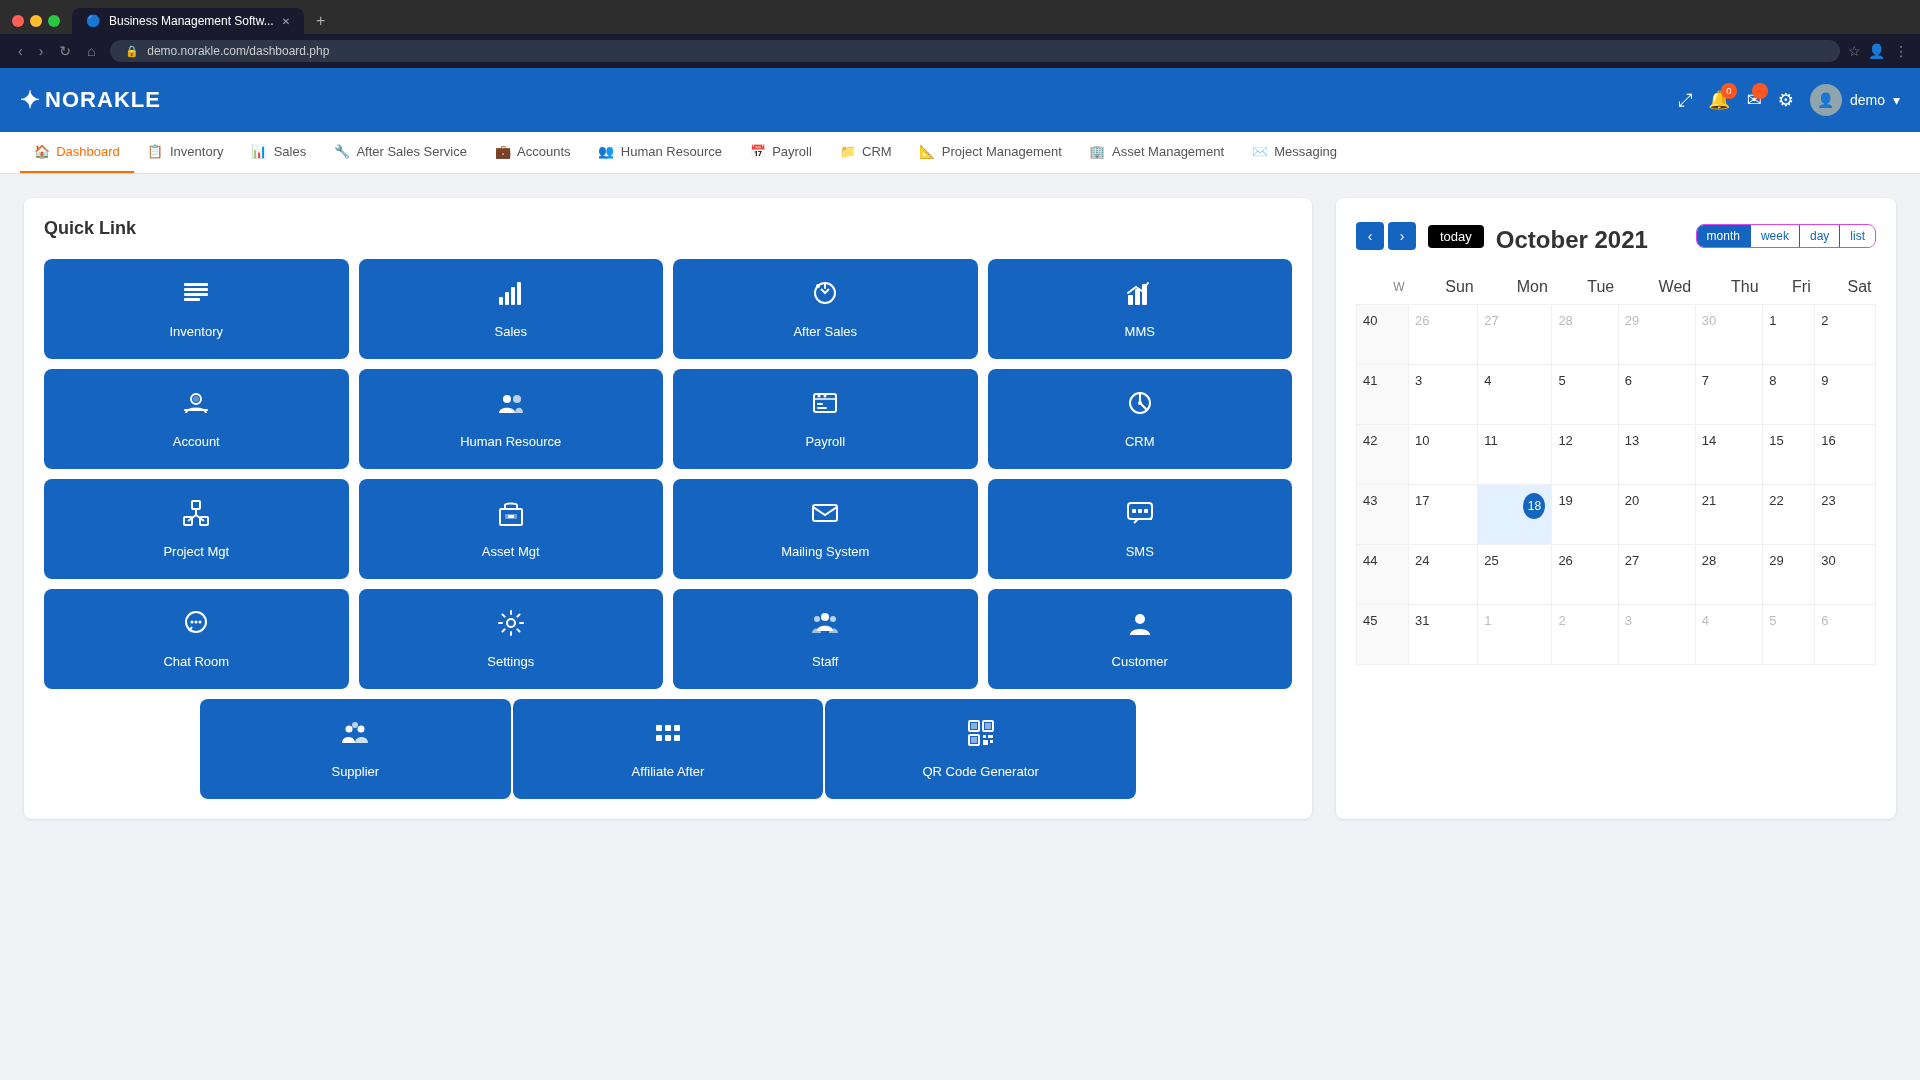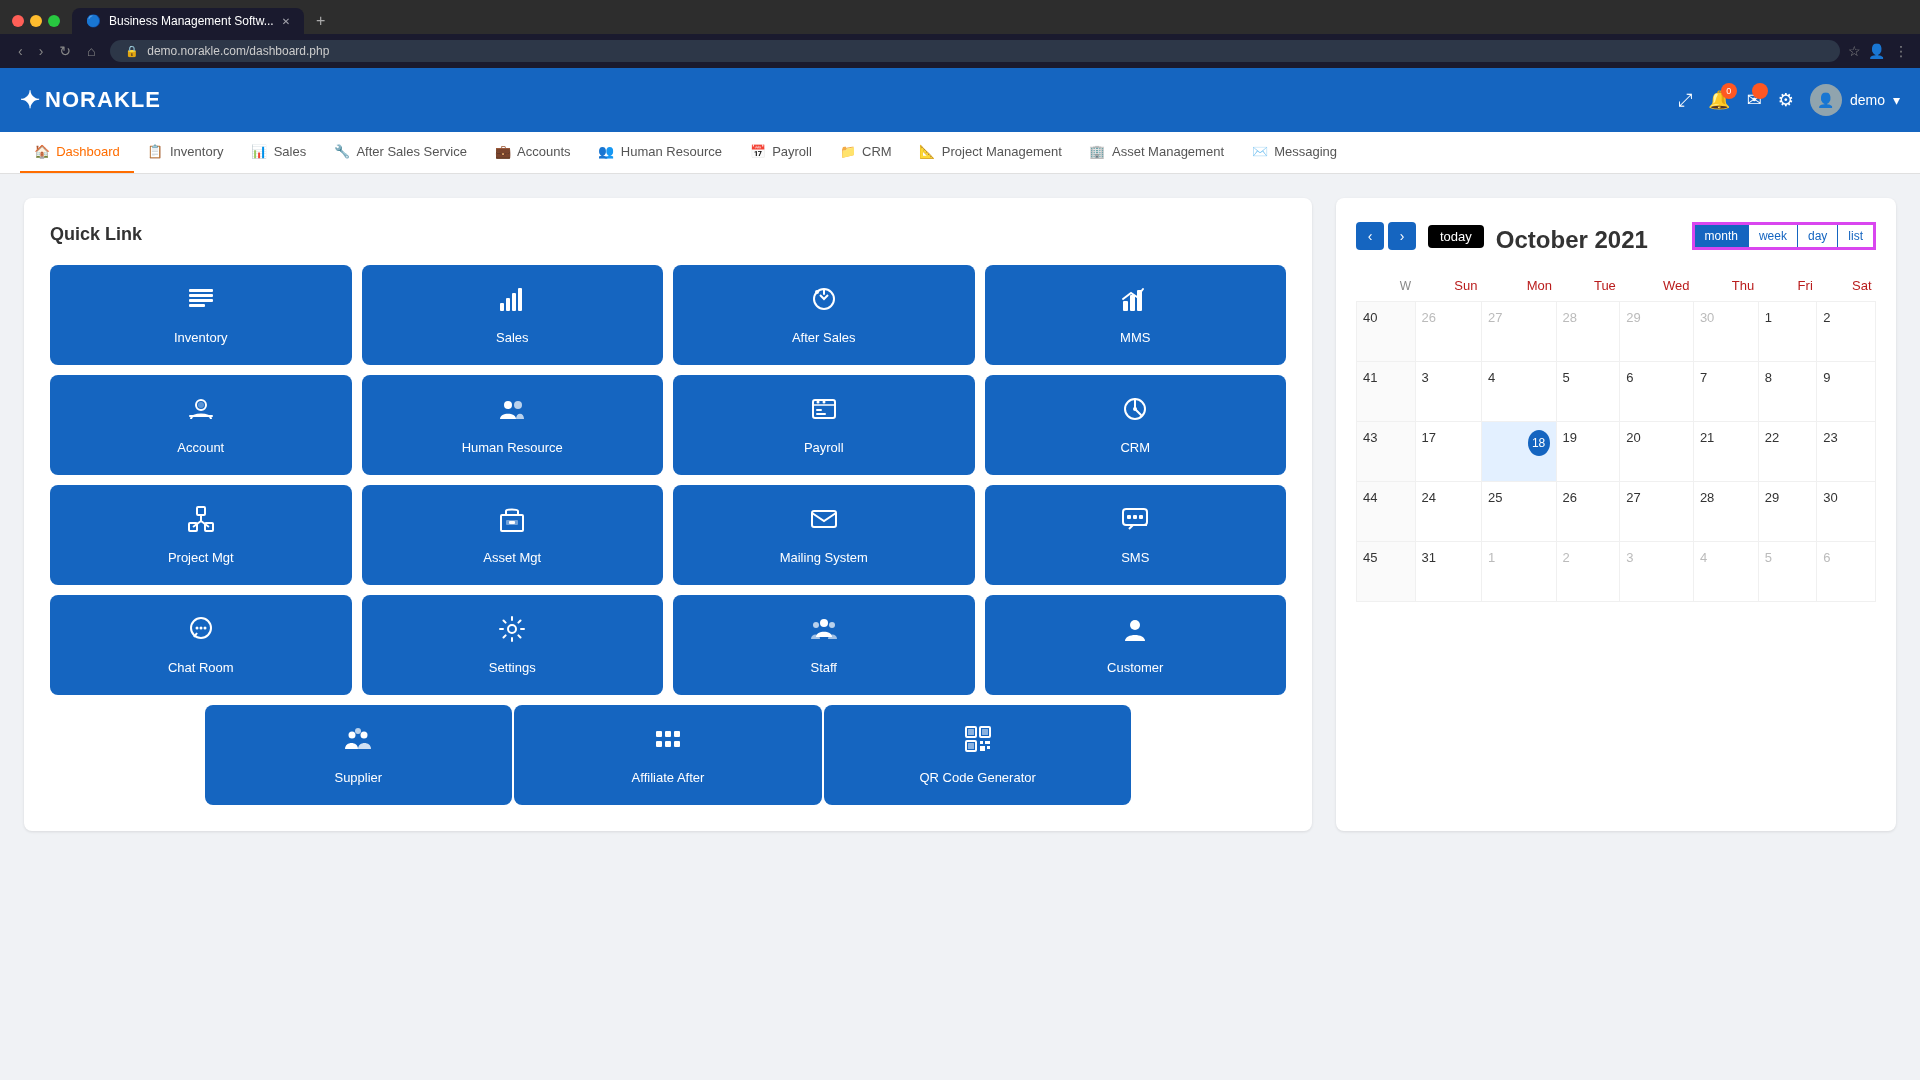--- a/index.html
+++ b/index.html
@@ -43,7 +43,7 @@
     .main-content { padding: 24px; display: flex; gap: 24px; }
 
     
-    .quick-link-section { flex: 1; background: #fff; border-radius: 8px; padding: 26px; box-shadow: 0 1px 3px rgba(0,0,0,0.1); }
+    .quick-link-section { flex: 1; background: #fff; border-radius: 8px; padding: 20px; box-shadow: 0 1px 3px rgba(0,0,0,0.1); }
     .section-title { font-size: 18px; font-weight: 600; color: #333; margin-bottom: 20px; }
     .grid-3 { display: grid; grid-template-columns: repeat(4, 1fr); gap: 10px; margin-bottom: 10px; }
     .grid-bottom { display: grid; grid-template-columns: repeat(3, 1fr); gap: 2px; max-width: 75%; margin: 10px auto 0; }

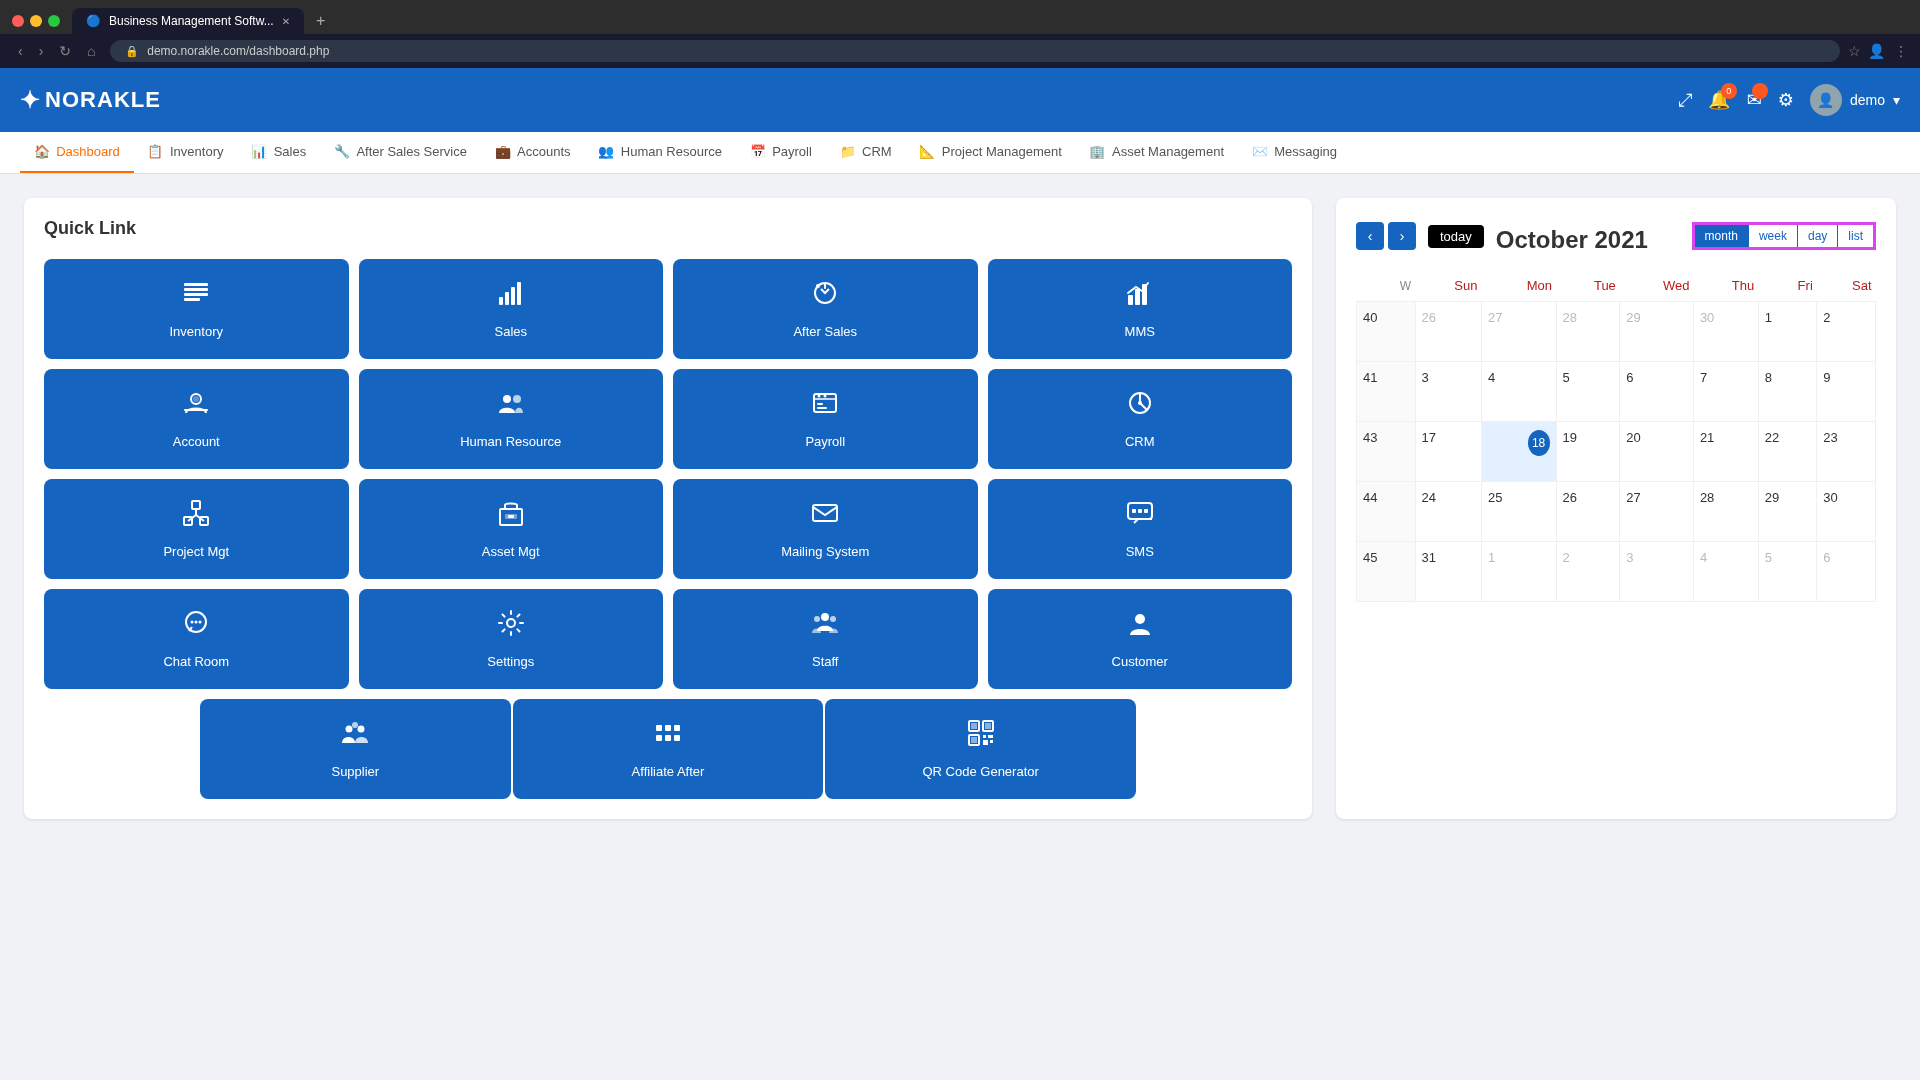--- a/index.html
+++ b/index.html
@@ -57,7 +57,7 @@
     .cal-nav-btn { background: #1565c0; color: #fff; border: none; border-radius: 4px; width: 28px; height: 28px; cursor: pointer; font-size: 14px; display: flex; align-items: center; justify-content: center; }
     .cal-today-btn { background: #000000; color: #fff; border: none; border-radius: 4px; padding: 4px 12px; cursor: pointer; font-size: 13px; }
     .cal-title { font-size: 24px; font-weight: 700; color: #333; flex: 1; margin-top: 8px; }
-    .cal-view-btns { display: flex; border: 3px solid #d946ef; border-radius: 0; overflow: hidden; margin-left: 24px; }
+    .cal-view-btns { display: flex; border: 1px solid #d946ef; border-radius: 8px; overflow: hidden; margin-left: 24px; }
     .cal-view-btn { background: #fff; color: #1565c0; border: none; padding: 4px 10px; cursor: pointer; font-size: 12px; }
     .cal-view-btn.active { background: #1565c0; color: #fff; }
     .cal-view-btn:not(:last-child) { border-right: 1px solid #1565c0; }

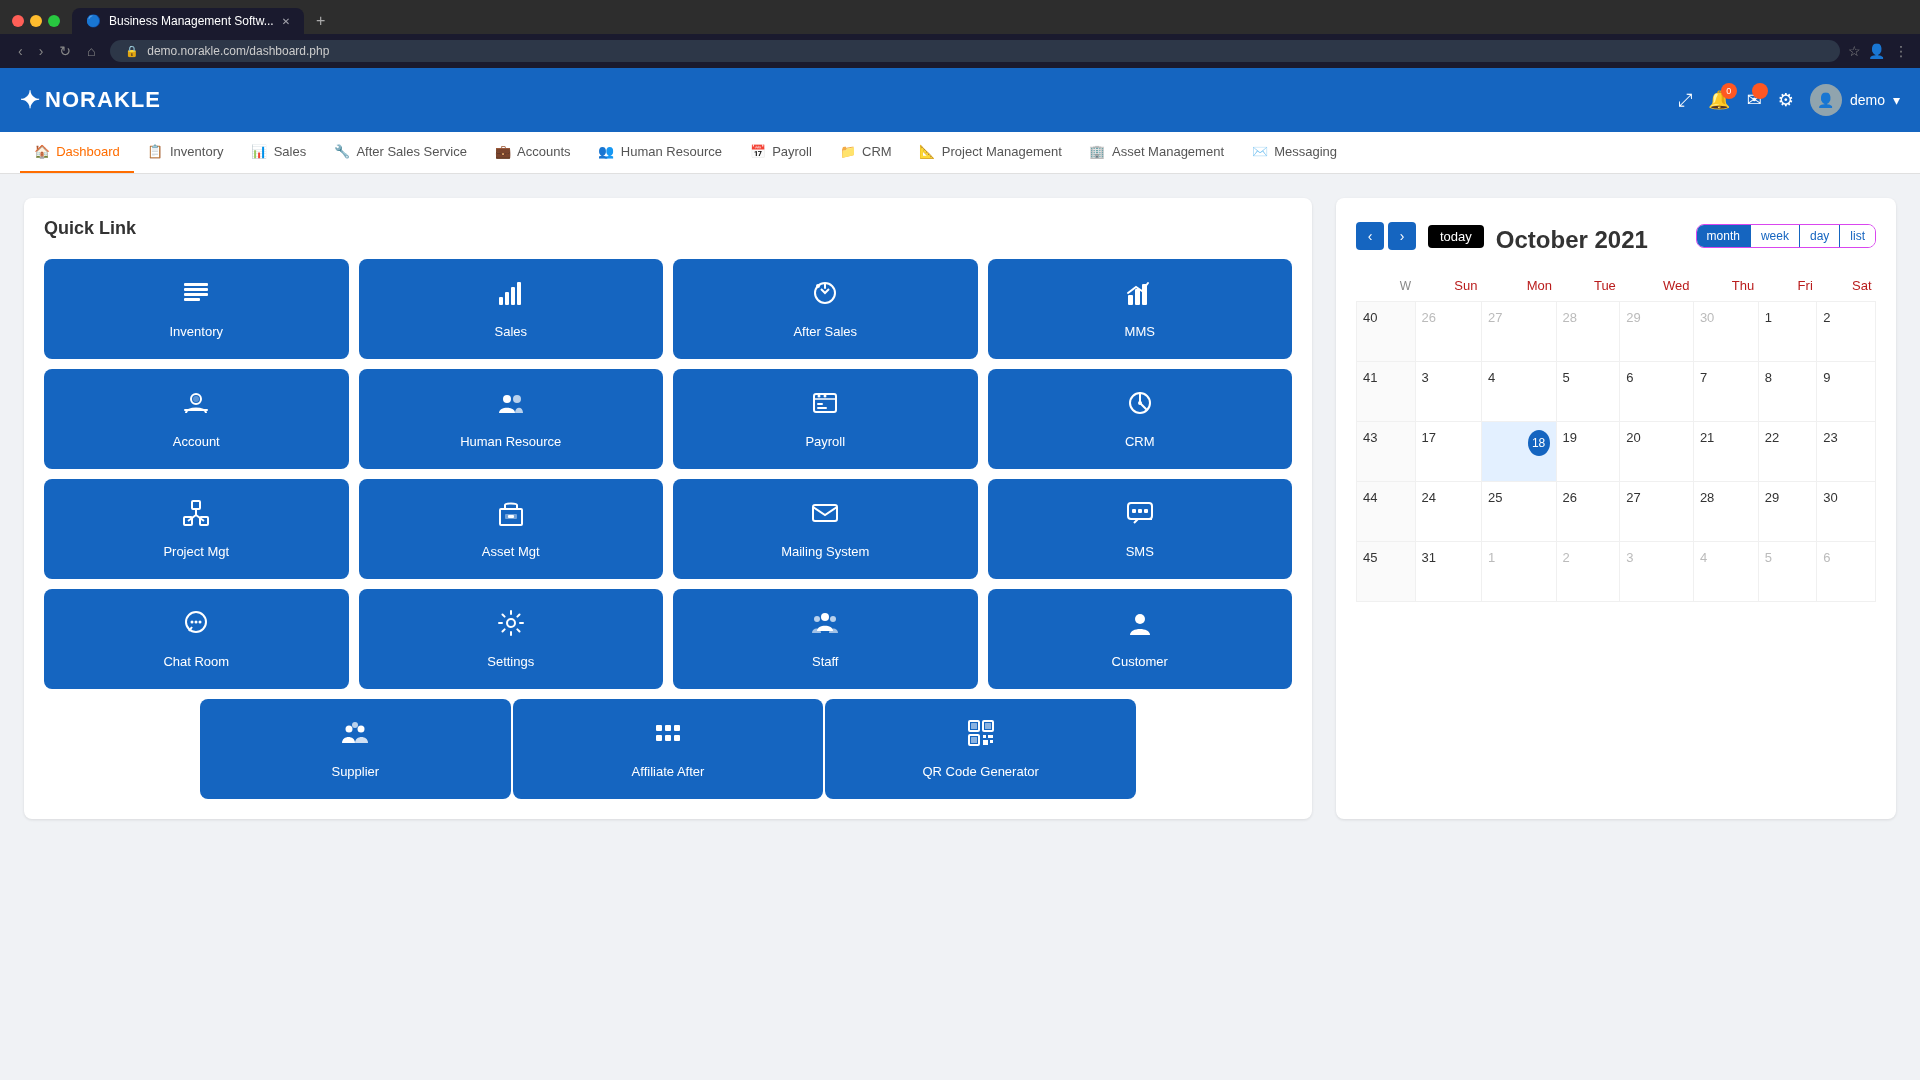--- a/index.html
+++ b/index.html
@@ -62,7 +62,7 @@
     .cal-view-btn.active { background: #1565c0; color: #fff; }
     .cal-view-btn:not(:last-child) { border-right: 1px solid #1565c0; }
     .cal-table { width: 100%; border-collapse: collapse; }
-    .cal-table th { padding: 8px 4px; text-align: right; font-size: 13px; color: #b91c1c; font-weight: 500; }
+    .cal-table th { padding: 8px 4px; text-align: right; font-size: 16px; color: #404040; font-weight: 500; }
     .cal-table th.week-col { color: #888; font-size: 12px; }
     .cal-table td { padding: 8px 6px; text-align: left; font-size: 13px; border: 1px solid #f0f0f0; vertical-align: top; height: 60px; color: #333; }
     .cal-table td.other-month { color: #bbb; }

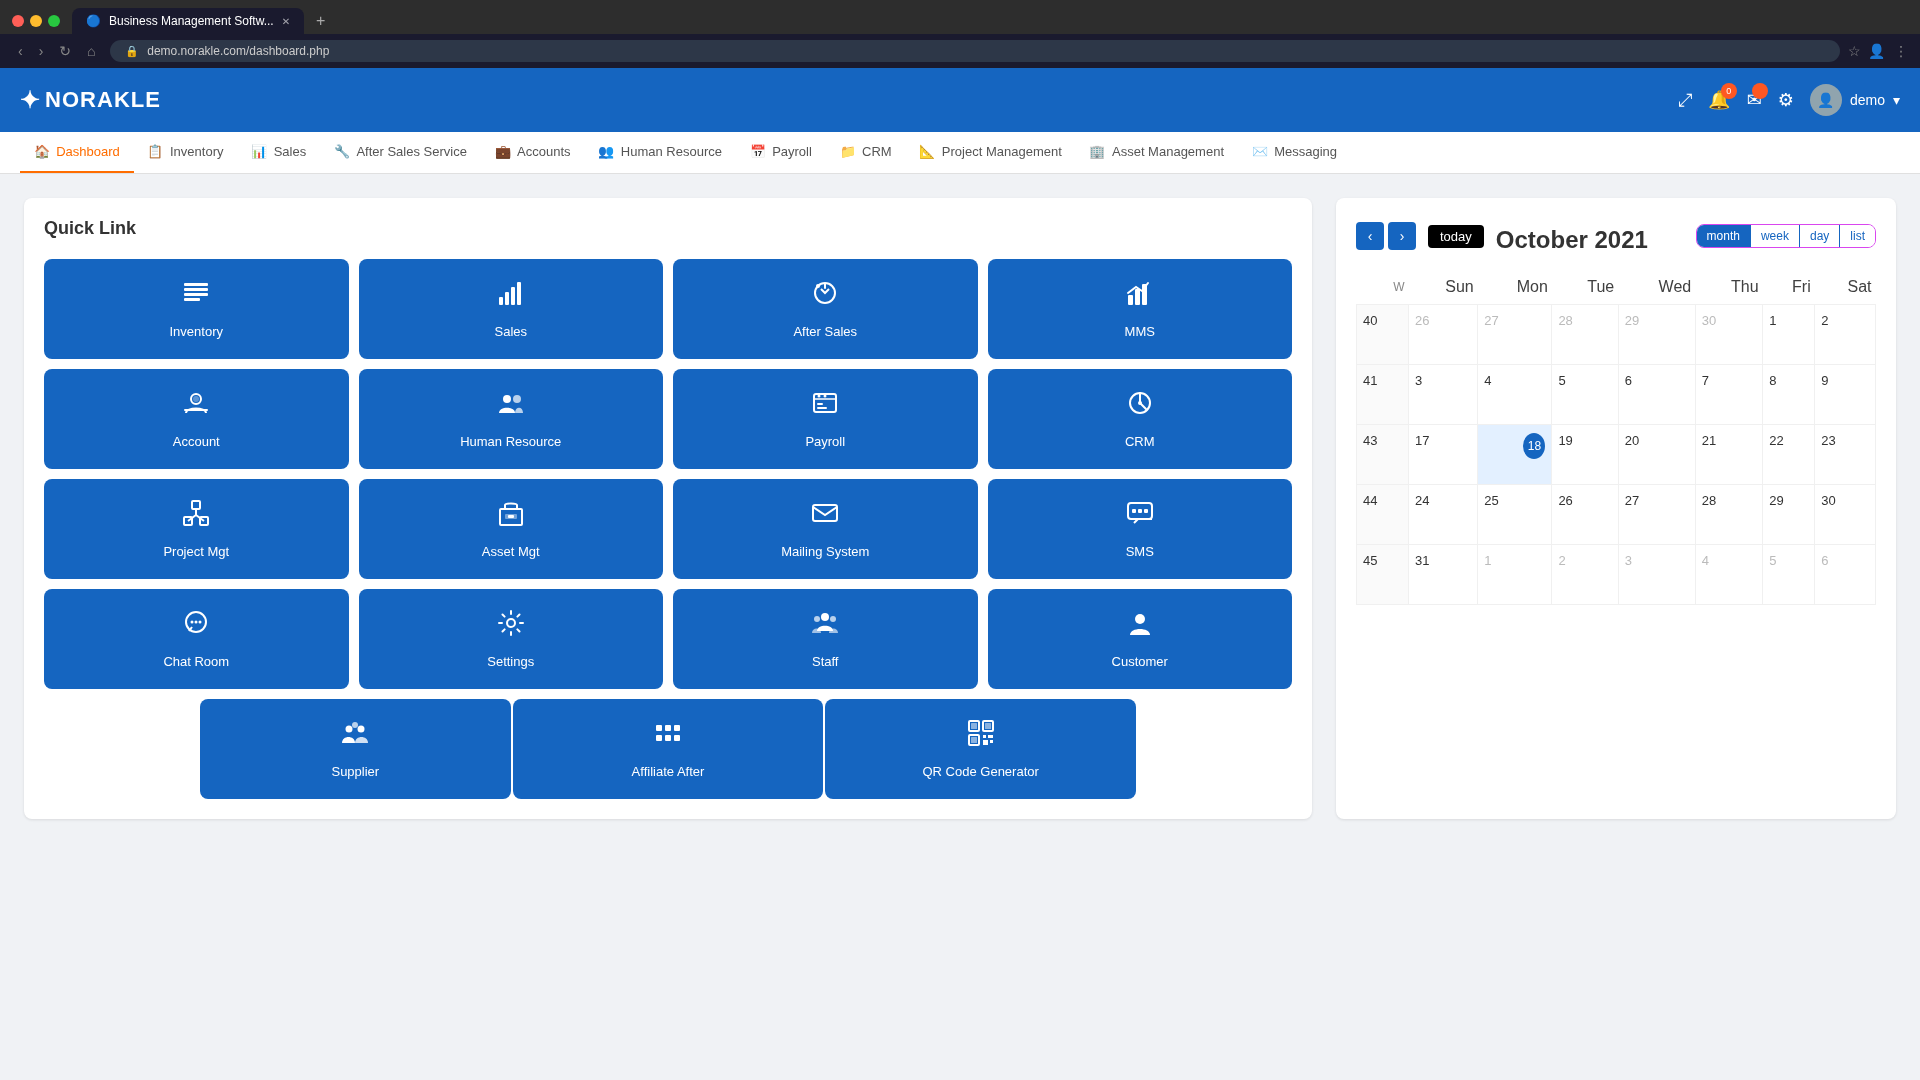--- a/index.html
+++ b/index.html
@@ -466,6 +466,16 @@
             <td>9</td>
           </tr>
           <tr>
+            <td class="week-num">42</td>
+            <td>10</td>
+            <td>11</td>
+            <td>12</td>
+            <td>13</td>
+            <td>14</td>
+            <td>15</td>
+            <td>16</td>
+          </tr>
+          <tr>
             <td class="week-num">43</td>
             <td>17</td>
             <td class="today">

